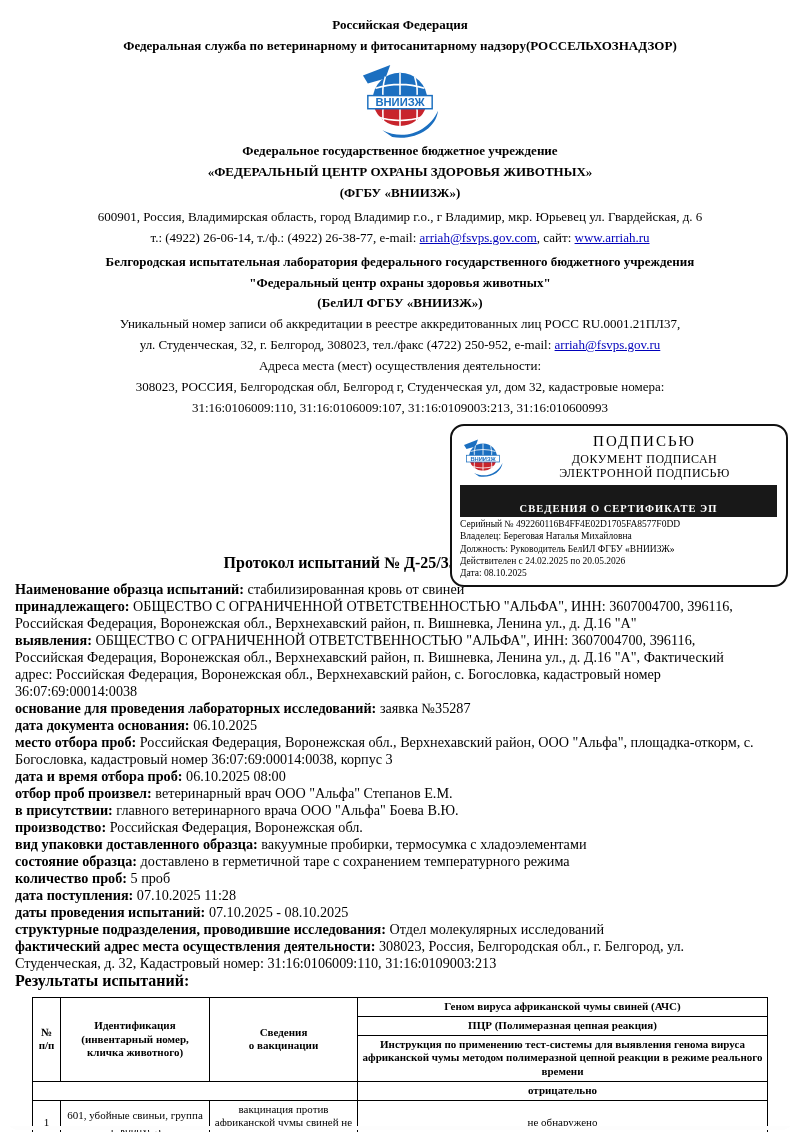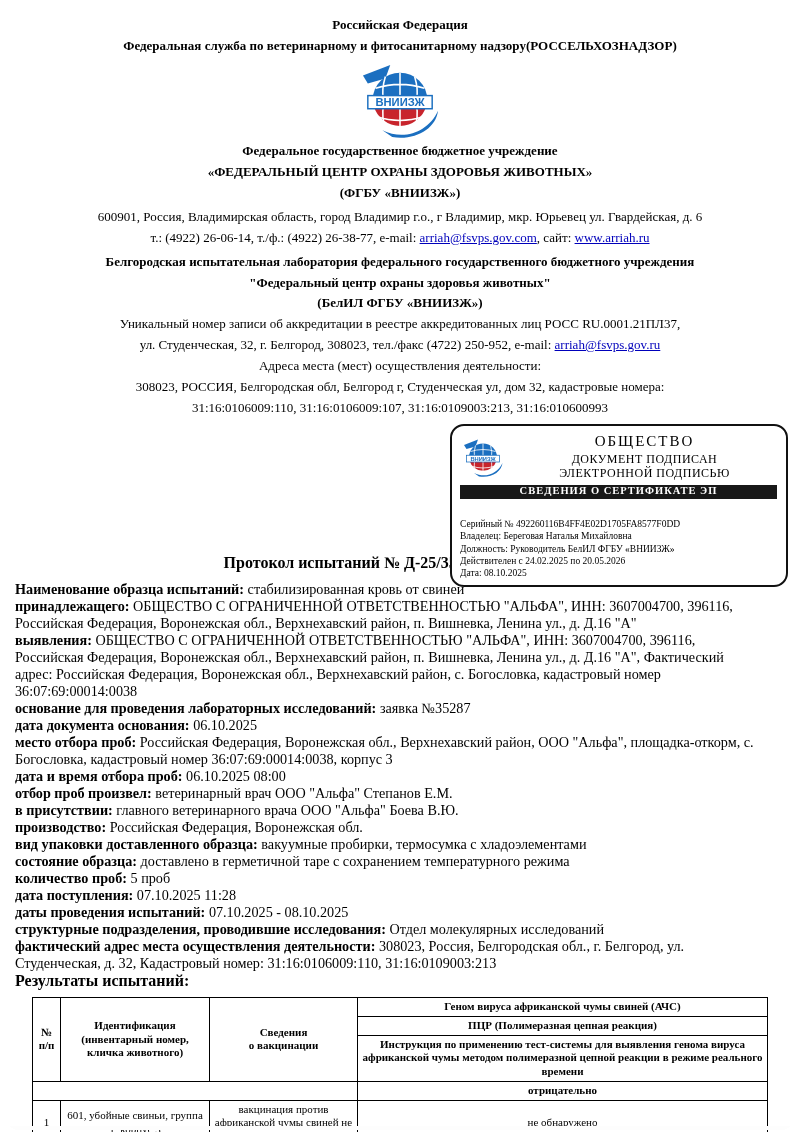--- a/index.html
+++ b/index.html
@@ -121,7 +121,7 @@
             <use href="#logo-sym"></use>
           </svg>
         <div class="stamp-txt">
-          <div class="stamp-approve">ОБЩЕСТВО</div>
+          <div class="stamp-approve">ПОДПИСЬЮ</div>
           <div class="stamp-signed">ДОКУМЕНТ ПОДПИСАН</div>
           <div class="stamp-signed">ЭЛЕКТРОННОЙ ПОДПИСЬЮ</div>
         </div>

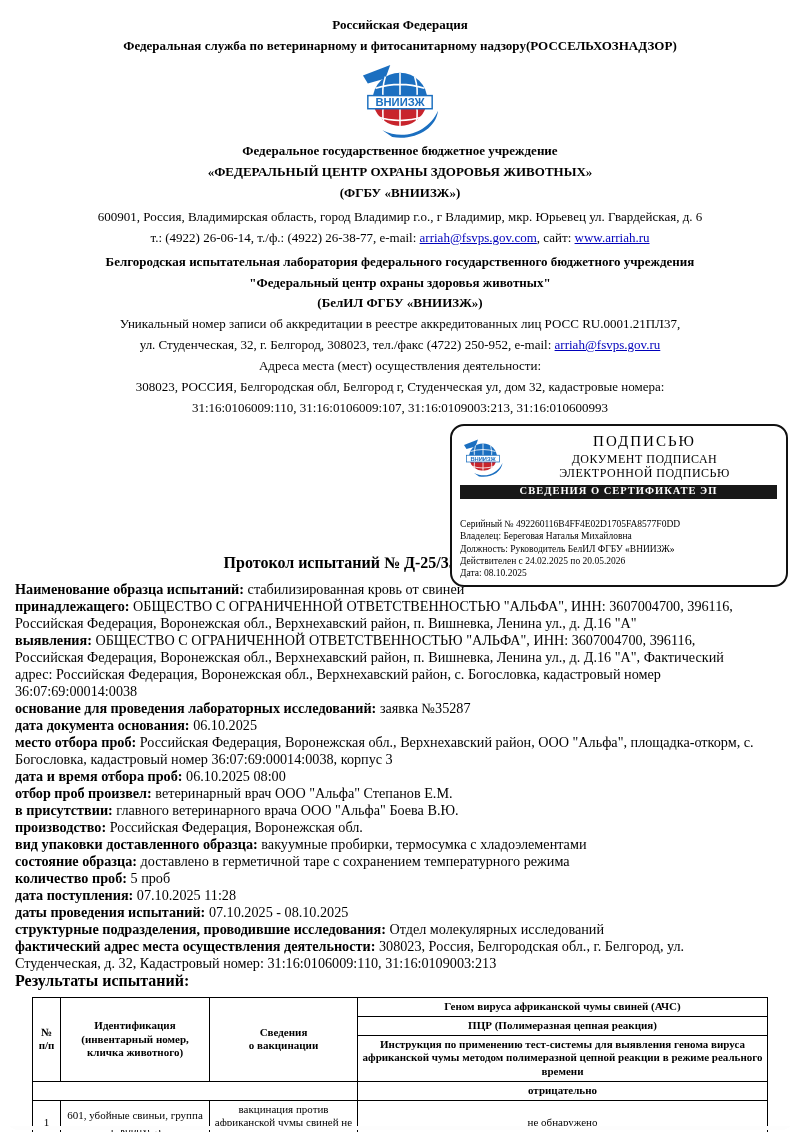--- a/index.html
+++ b/index.html
@@ -32,7 +32,7 @@
   .stamp-bar {
     background: #181818; color: #fff; text-align: center;
     font-size: 10.5px; font-weight: bold; letter-spacing: 1px;
-    padding: 0 0 3px 0; margin-top: 4px;
+    padding: 18px 0 3px 0; margin-top: 4px;
   }
   .stamp-details { font-size: 9.5px; line-height: 1.3; margin-top: 19px; }
   .stamp-details div { white-space: nowrap; overflow: hidden; }

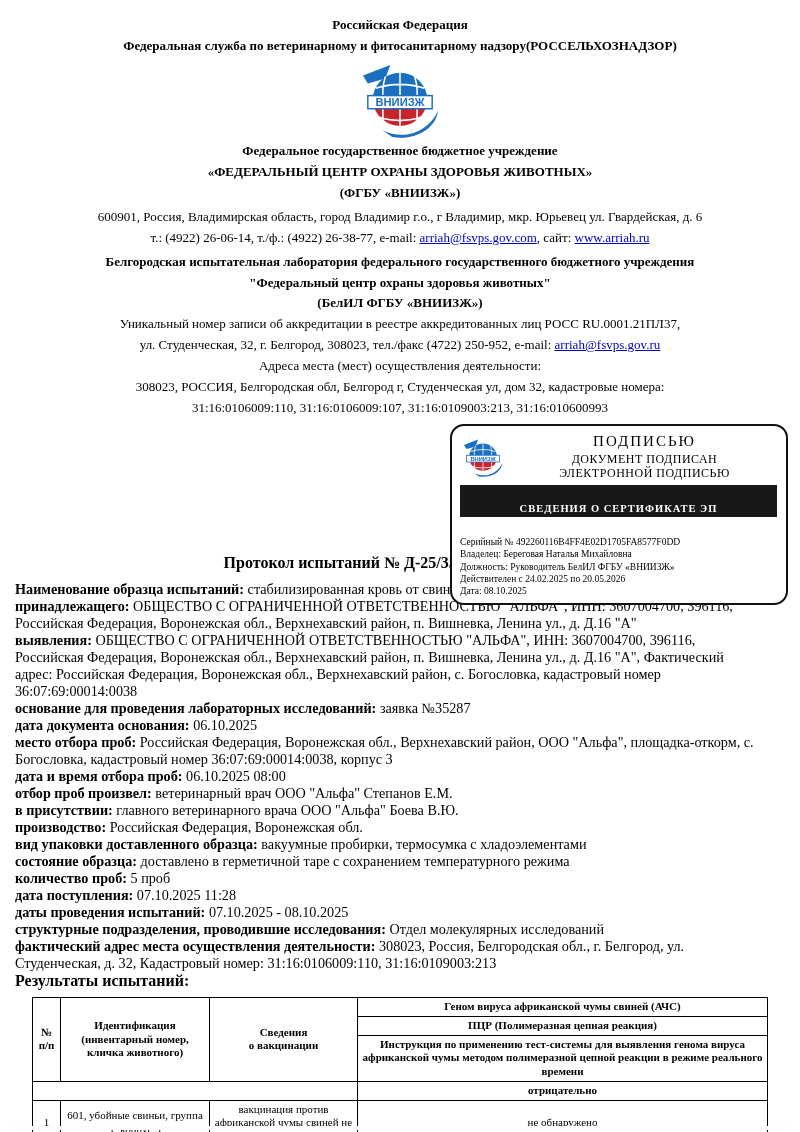--- a/index.html
+++ b/index.html
@@ -34,7 +34,7 @@
     font-size: 10.5px; font-weight: bold; letter-spacing: 1px;
     padding: 18px 0 3px 0; margin-top: 4px;
   }
-  .stamp-details { font-size: 9.5px; line-height: 1.3; margin-top: 19px; }
+  .stamp-details { font-size: 9.5px; line-height: 1.3; margin-top: 1px; }
   .stamp-details div { white-space: nowrap; overflow: hidden; }
   
   .doc-title { text-align: center; font-weight: bold; font-size: 16px; margin: 2px 0 9px 0; }

